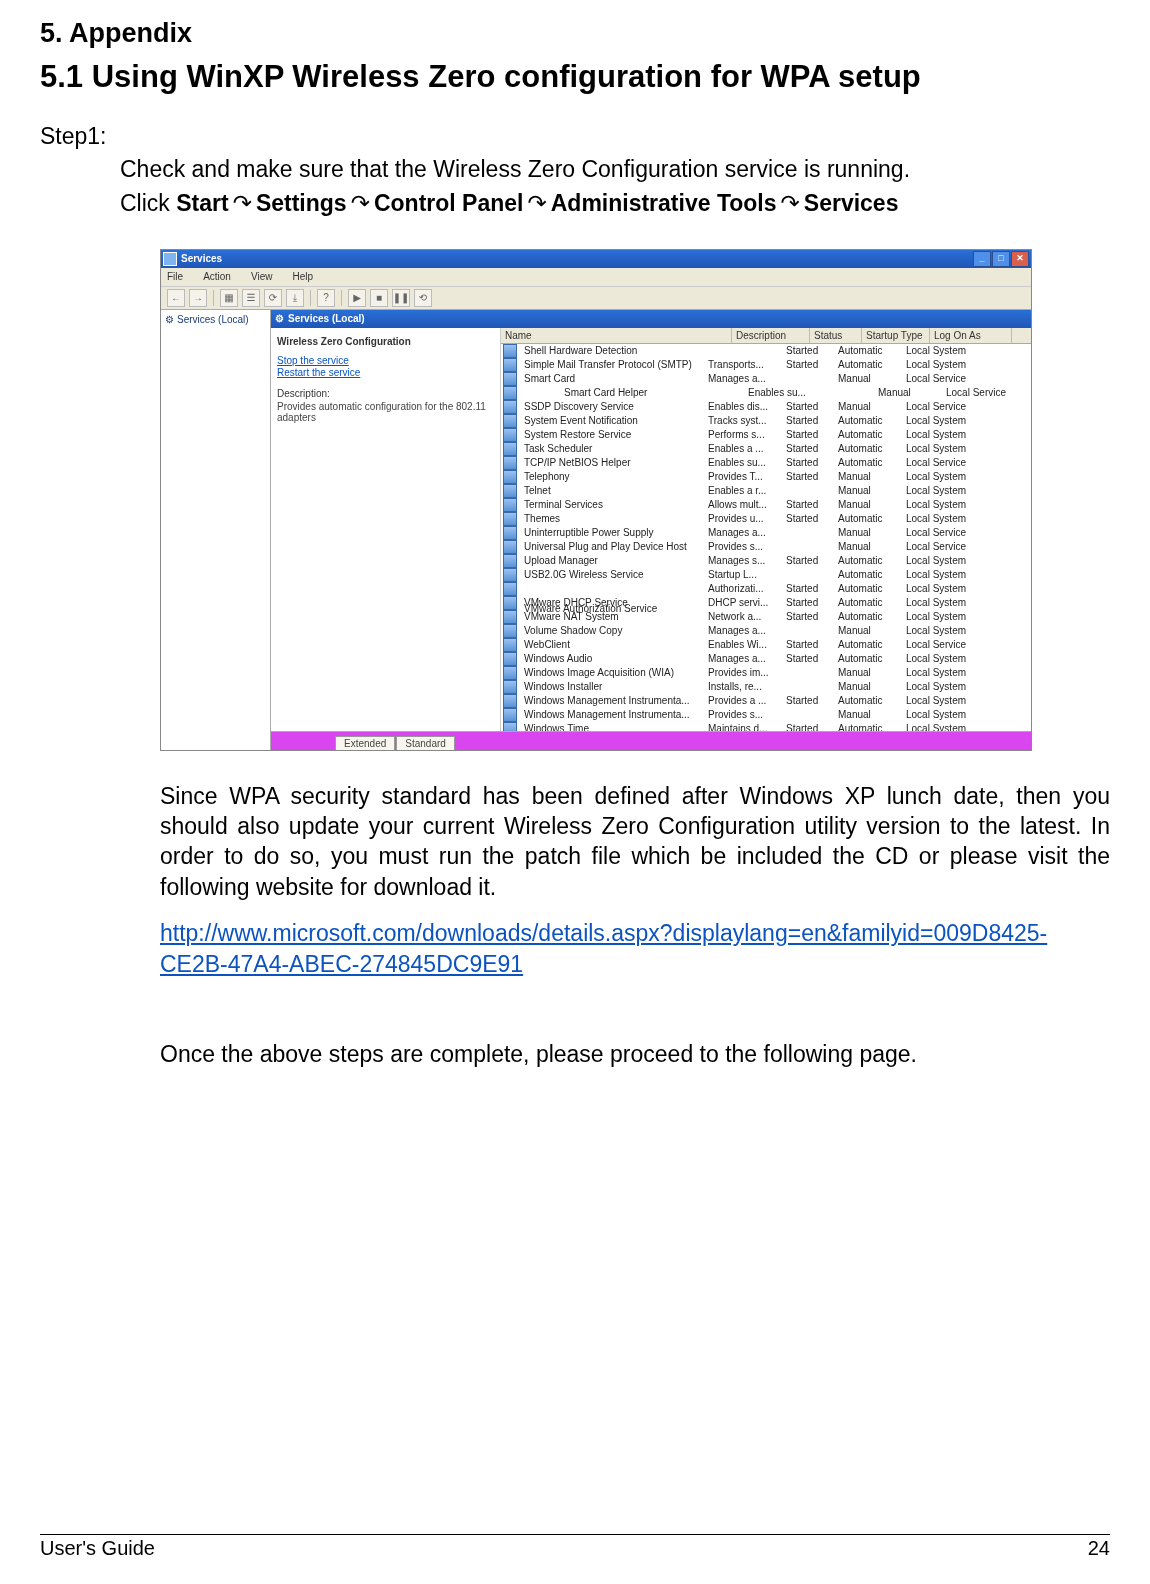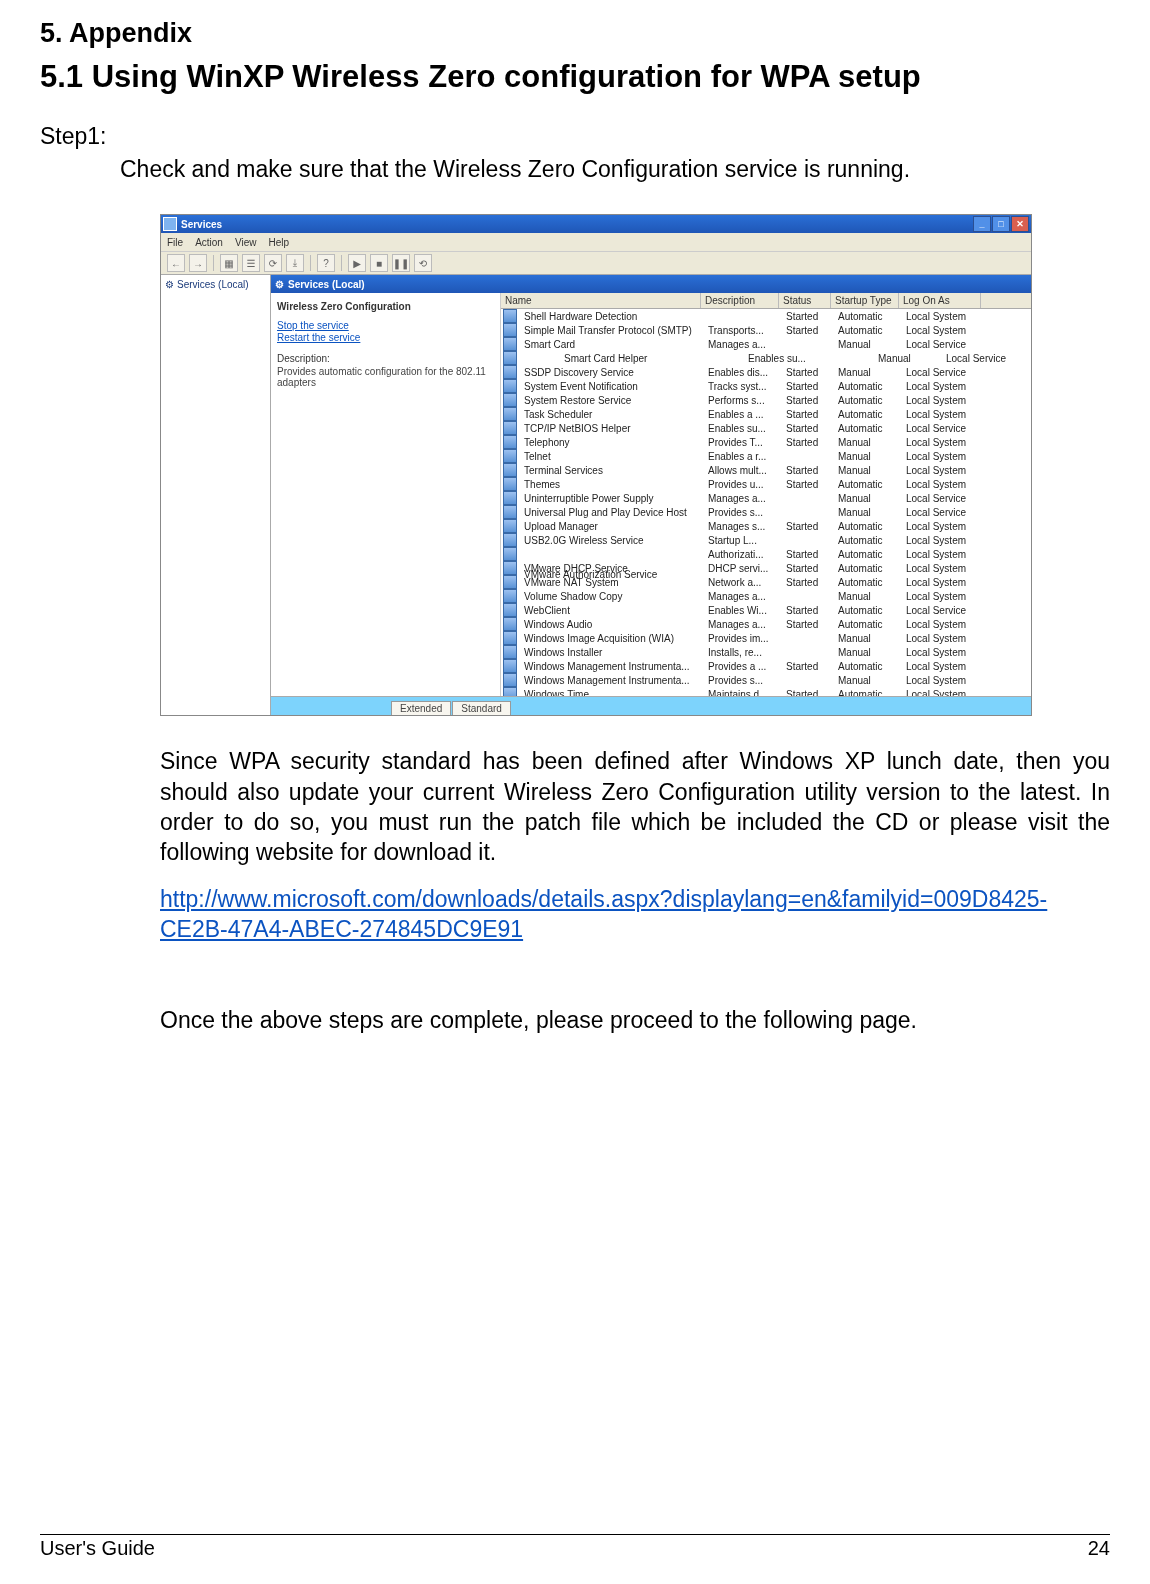--- a/index.html
+++ b/index.html
@@ -59,6 +59,7 @@
 
   <div class="step-label">Step1:</div>
   <div class="step-body">Check and make sure that the Wireless Zero Configuration service is running.</div>
+  <div class="step-body" id="step1-line2">Click <b>Start</b><span class="arrow"> ↷ </span><b>Settings</b><span class="arrow"> ↷ </span><b>Control Panel</b><span class="arrow"> ↷ </span><b>Administrative Tools</b><span class="arrow"> ↷ </span><b>Services</b></div>
 
   <div class="shot">
     <div class="titlebar">

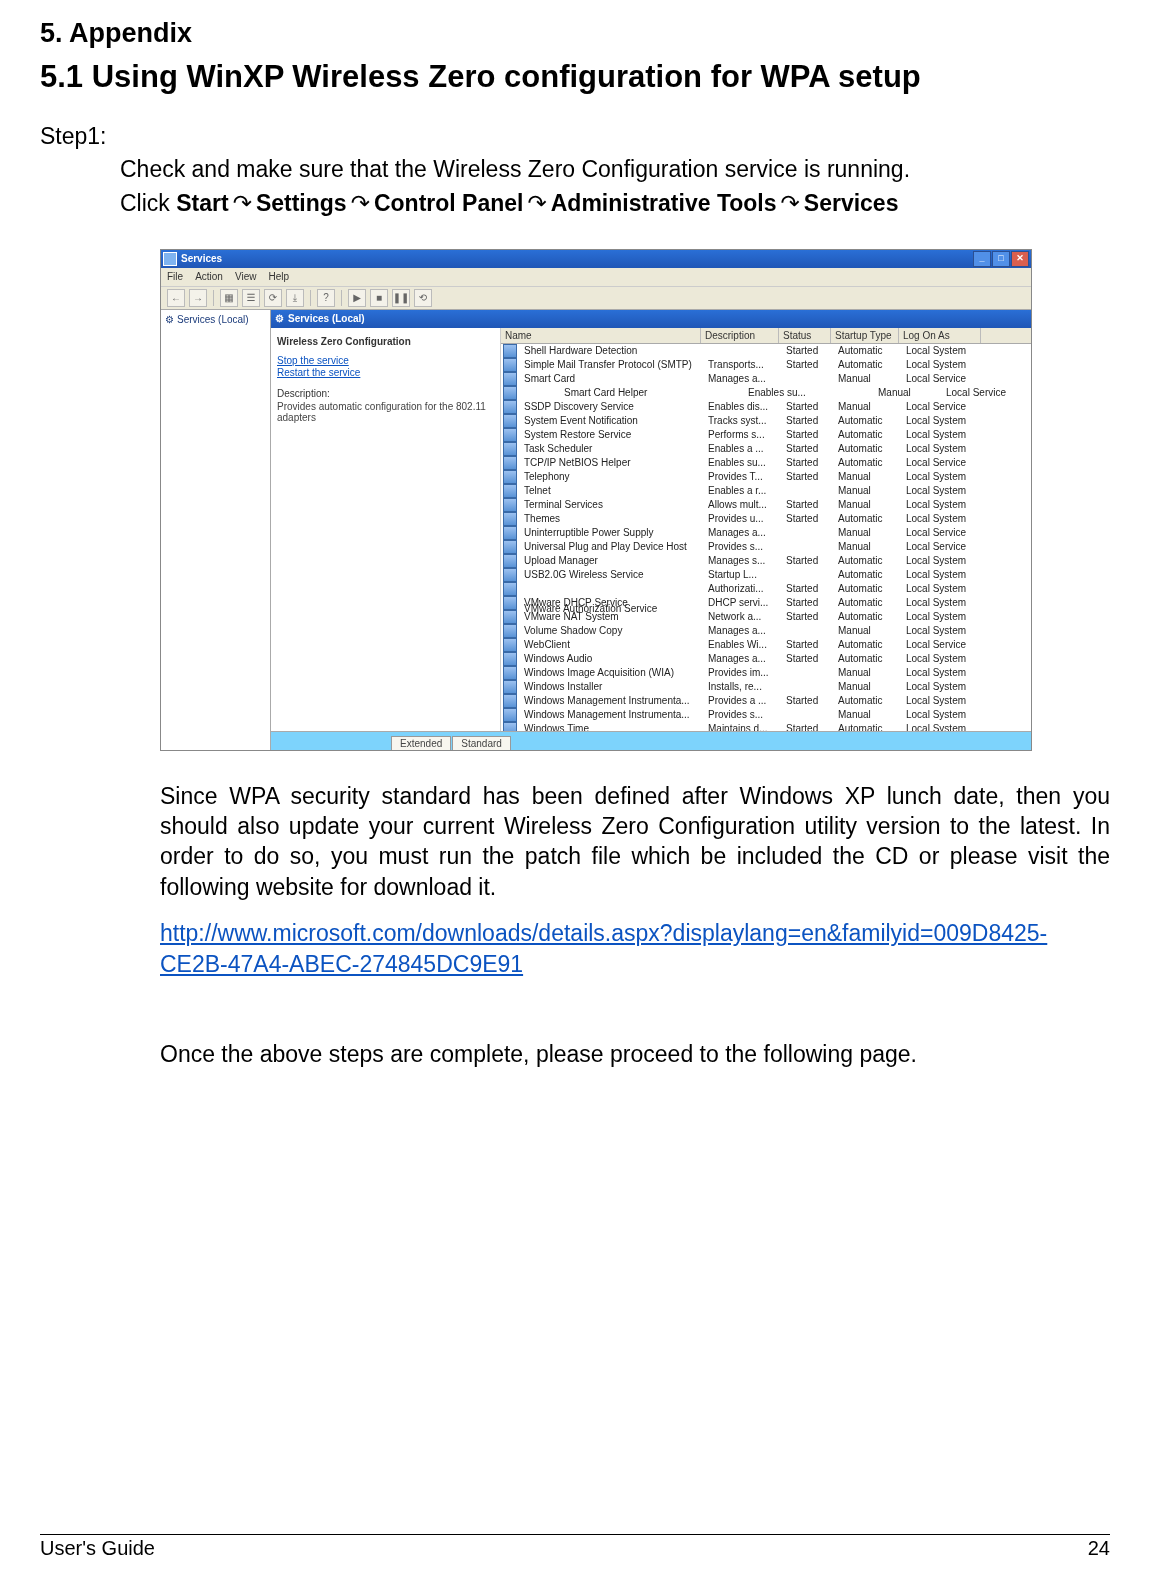--- a/index.html
+++ b/index.html
@@ -17,7 +17,7 @@
 .tb-btns{display:flex;gap:1px}
 .tb-btn{width:16px;height:14px;background:#5190e8;border:1px solid #2a4f93;display:flex;align-items:center;justify-content:center;color:#fff;font-size:9px;line-height:1}
 .tb-close{background:#d95f4f}
-.menubar{background:#ece9d8;height:18px;display:flex;align-items:center;gap:12px;padding:0 6px;border-bottom:1px solid #ccc;color:#333}
+.menubar{background:#ece9d8;height:18px;display:flex;align-items:center;gap:20px;padding:0 6px;border-bottom:1px solid #ccc;color:#333}
 .toolbar{background:#ece9d8;height:22px;display:flex;align-items:center;gap:4px;padding:0 6px;border-bottom:1px solid #aaa}
 .tbtn{width:16px;height:16px;border:1px solid #bbb;background:#f4f2ea;display:flex;align-items:center;justify-content:center;font-size:10px;color:#666}
 .tsep{width:1px;height:16px;background:#bbb;margin:0 2px}

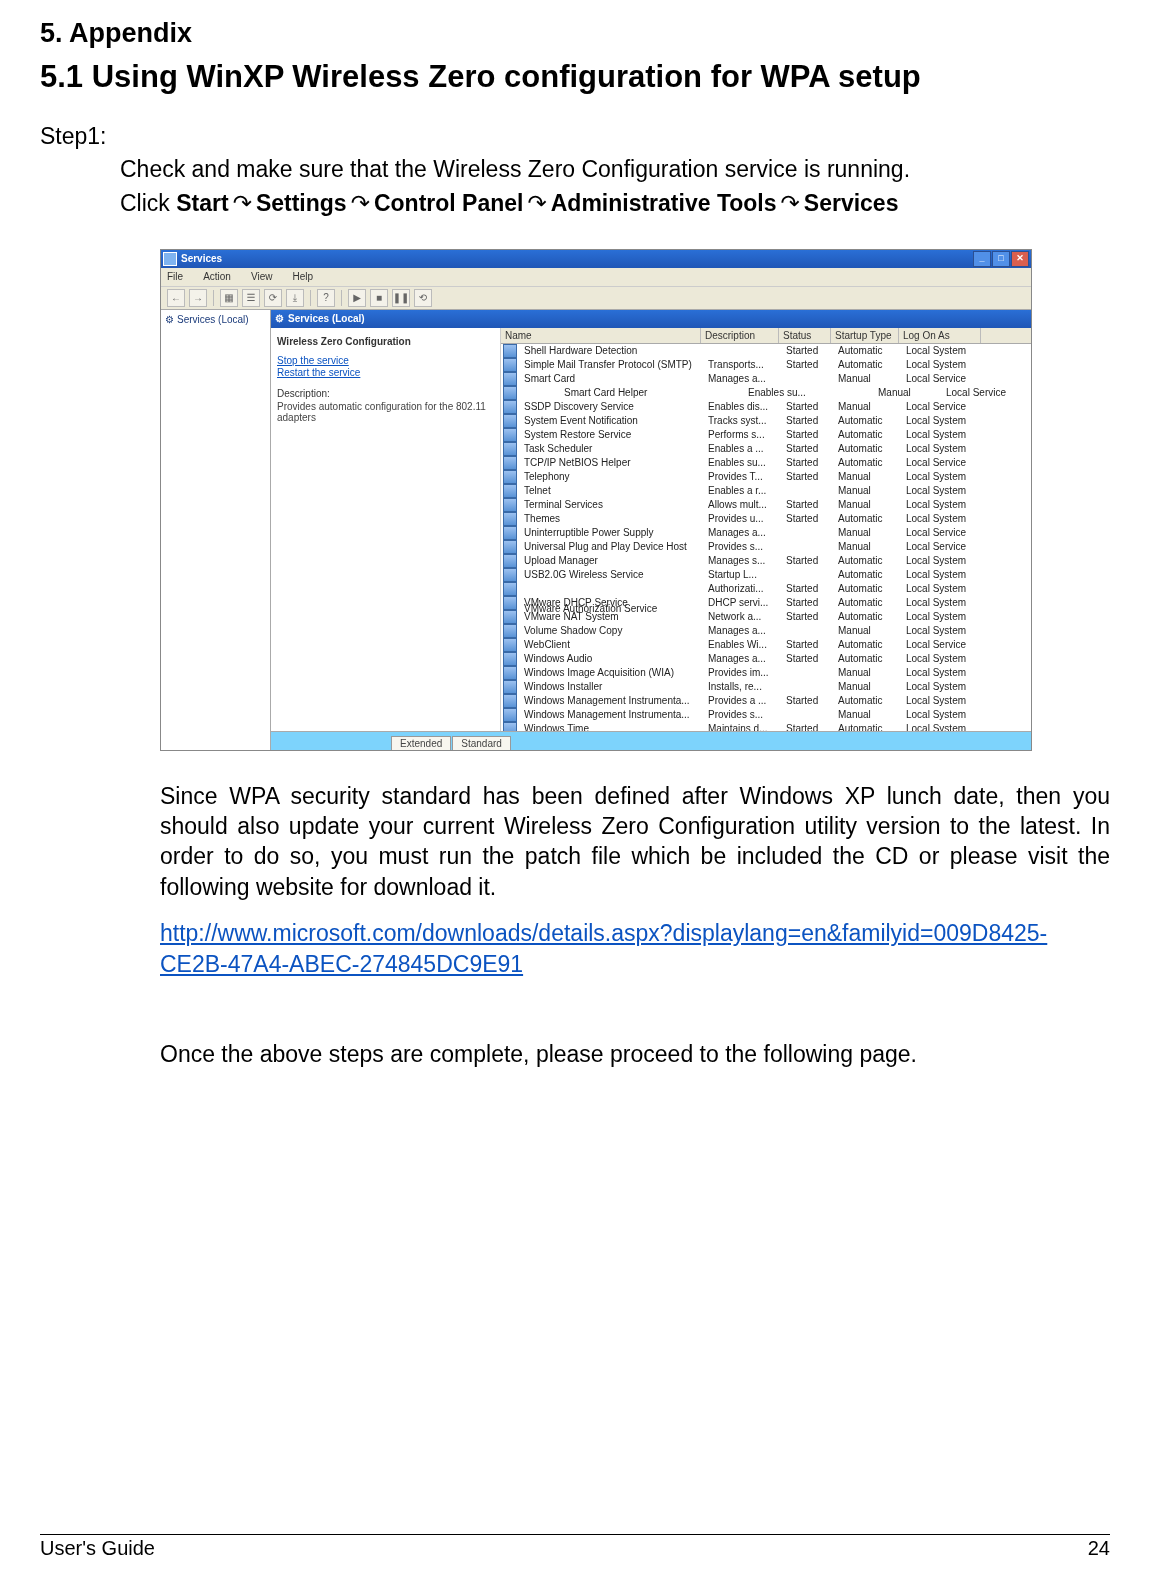--- a/index.html
+++ b/index.html
@@ -35,7 +35,7 @@
 .list-wrap{flex:1;overflow:hidden;display:flex;flex-direction:column}
 .list-head{display:flex;background:#ece9d8;border-bottom:1px solid #aaa;color:#333}
 .list-head div{border-right:1px solid #bbb;padding:2px 4px;box-sizing:border-box}
-.col-name{width:200px}
+.col-name{width:231px}
 .col-desc{width:78px}
 .col-stat{width:52px}
 .col-type{width:68px}

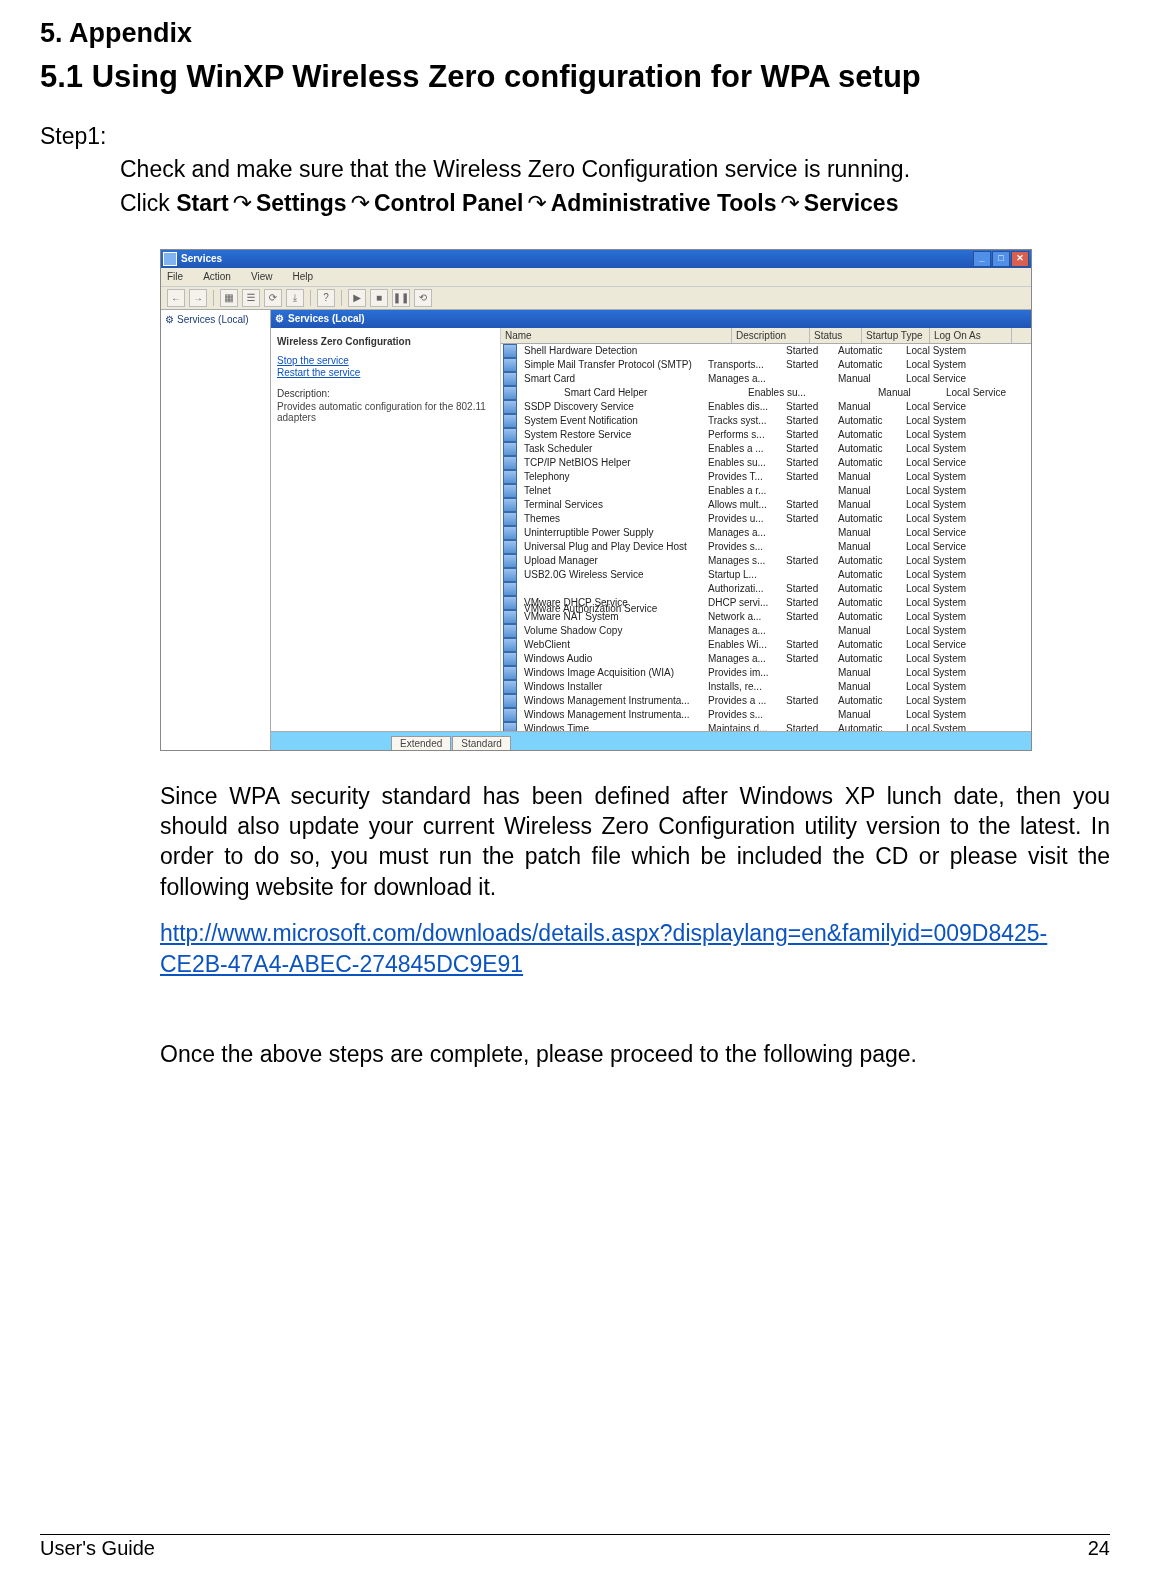--- a/index.html
+++ b/index.html
@@ -44,7 +44,7 @@
 .list-row{display:flex;align-items:center;height:14px;white-space:nowrap}
 .list-row div{padding:0 4px;box-sizing:border-box;overflow:hidden;text-overflow:ellipsis}
 .svc-ico{width:12px;height:12px;margin:0 3px 0 2px;flex:0 0 12px;background:linear-gradient(#9cc1f0,#5a93d6);border:1px solid #396aa8}
-.tabs-row{height:18px;background:#7dd3fc;border-top:1px solid #aaa;display:flex;align-items:flex-end;padding-left:120px}
+.tabs-row{height:18px;background:#d946ef;border-top:1px solid #aaa;display:flex;align-items:flex-end;padding-left:64px}
 .tab{border:1px solid #999;border-bottom:none;background:#f8f6ef;padding:1px 8px;margin-right:1px;font-size:10px;color:#444}
 .para{font-size:23px;margin:16px 0 0 120px;line-height:1.32;text-align:justify}
 a.link{color:#0b53c1;text-decoration:underline}

